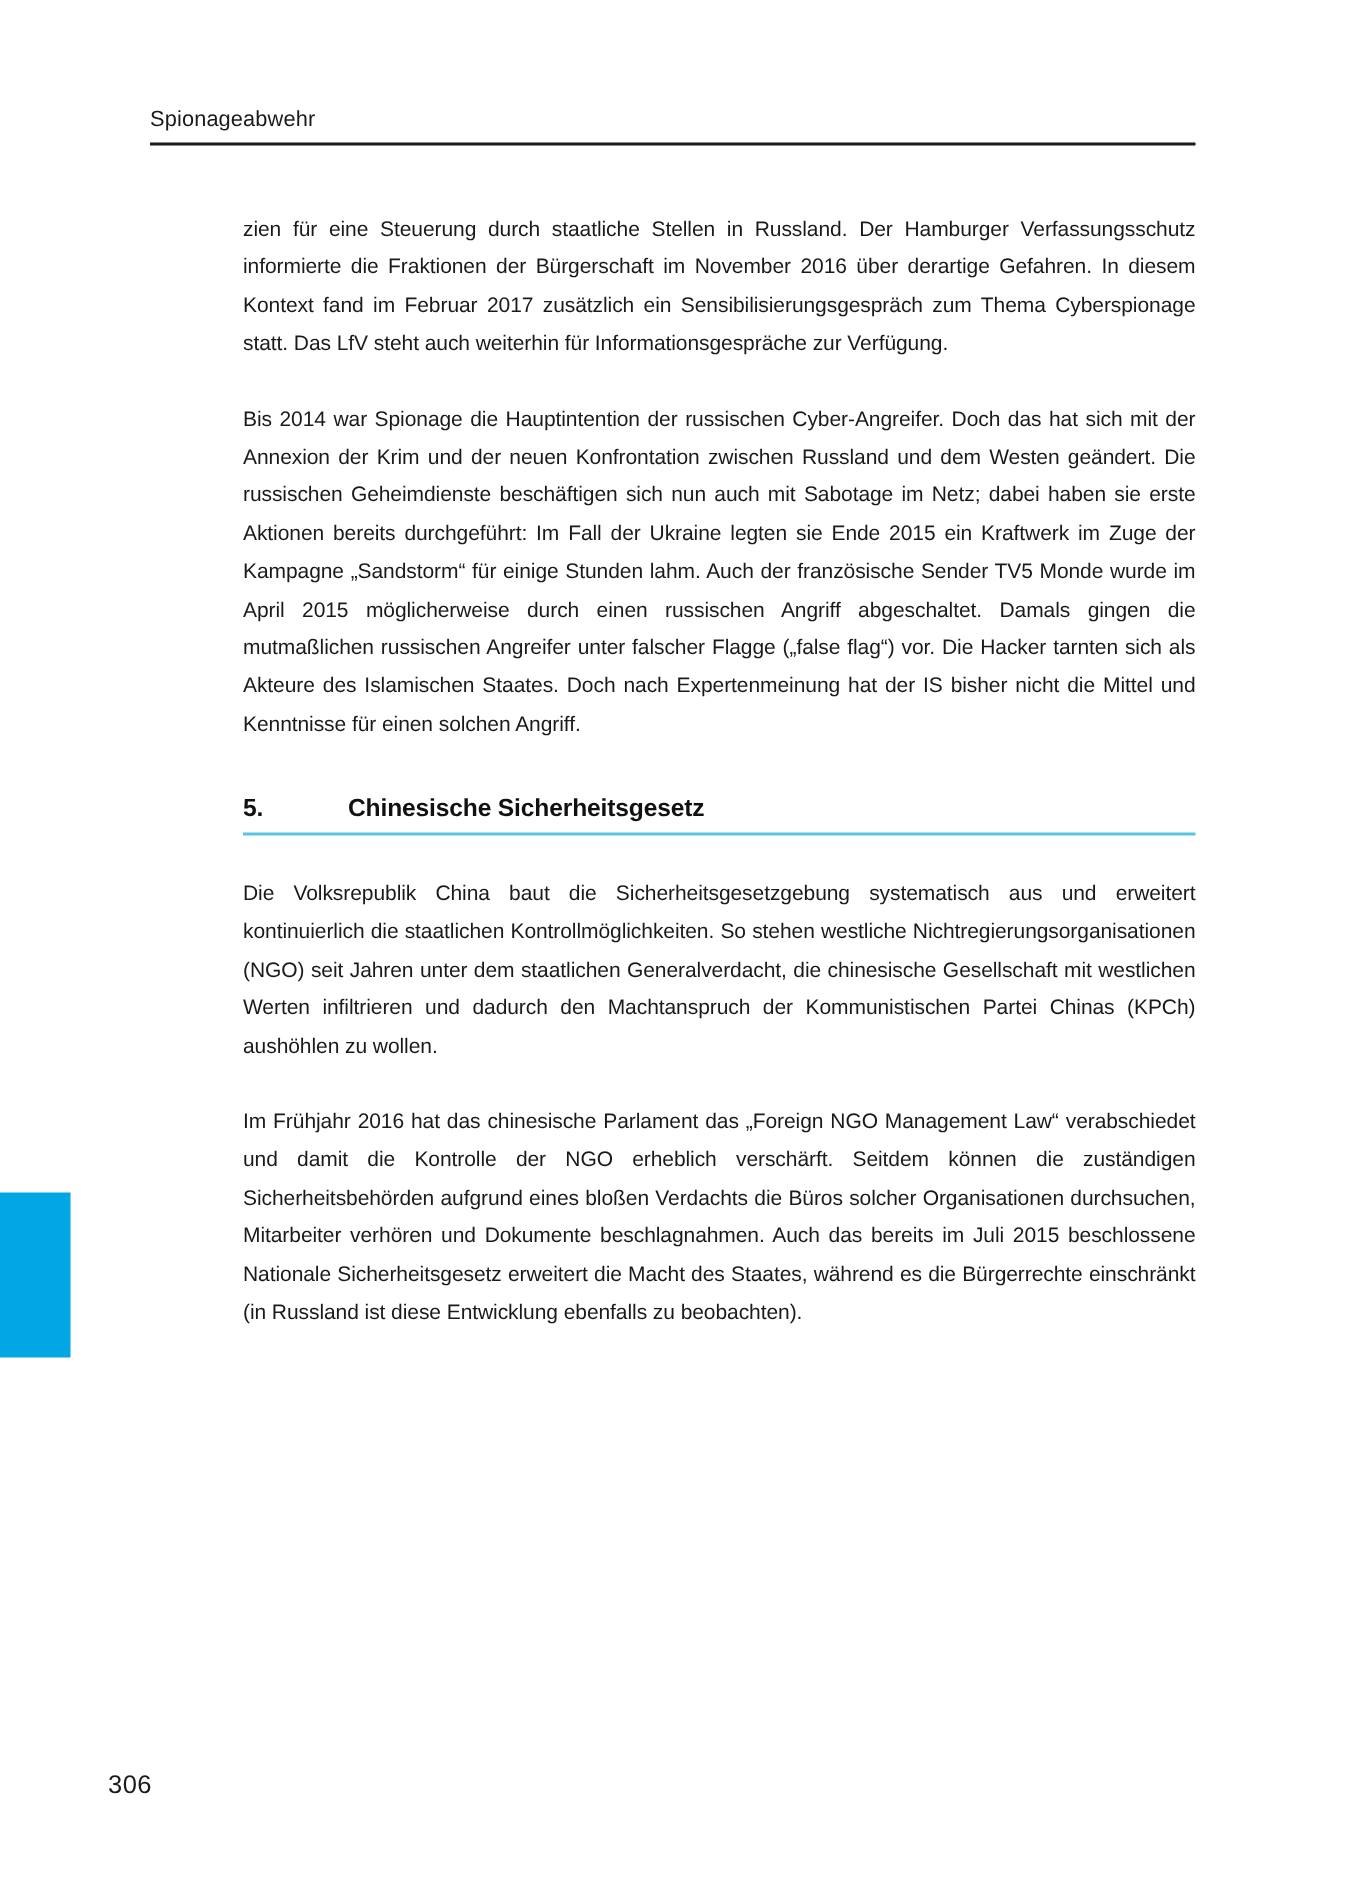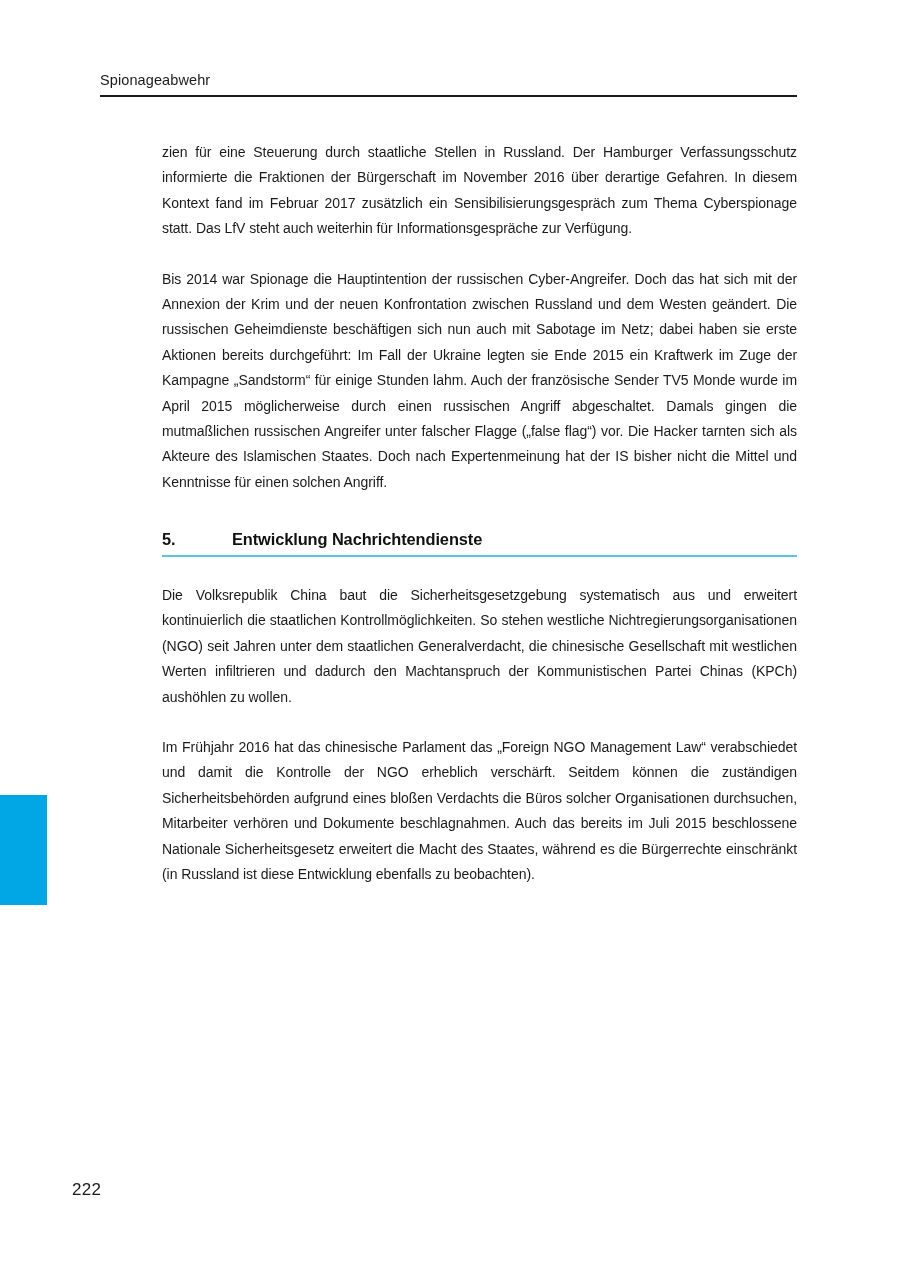--- a/index.html
+++ b/index.html
@@ -130,7 +130,7 @@
     <div class="section-heading">
       <div class="section-heading-row">
         <span class="section-number">5.</span>
-        <span class="section-title">Entwicklung Nachrichtendienste</span>
+        <span class="section-title">Chinesische Sicherheitsgesetz</span>
       </div>
       <div class="section-rule"></div>
     </div>

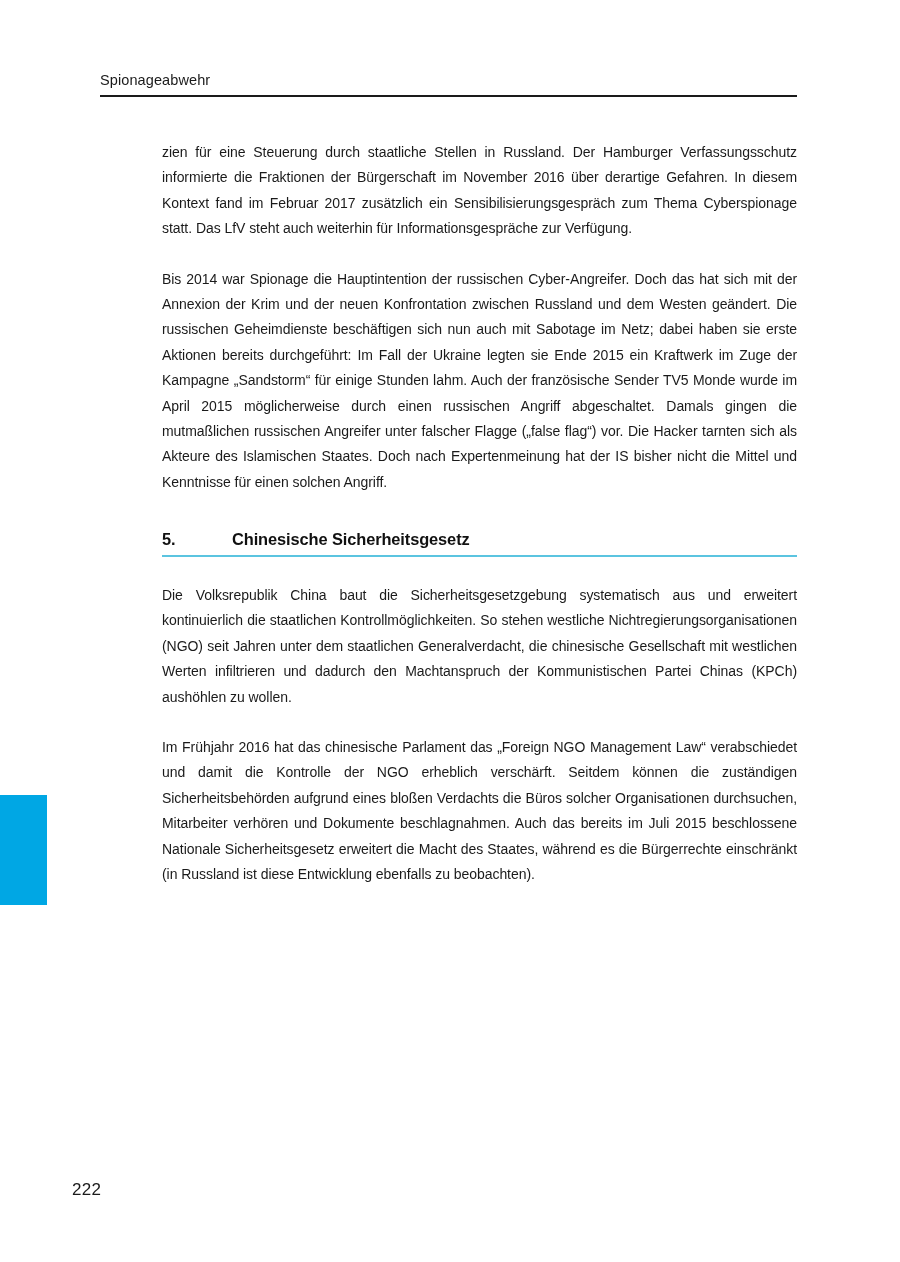--- a/index.html
+++ b/index.html
@@ -143,7 +143,7 @@
 
   </div>
 
-  <div class="page-number">222</div>
+  <div class="page-number">306</div>
 
 </div>
 

